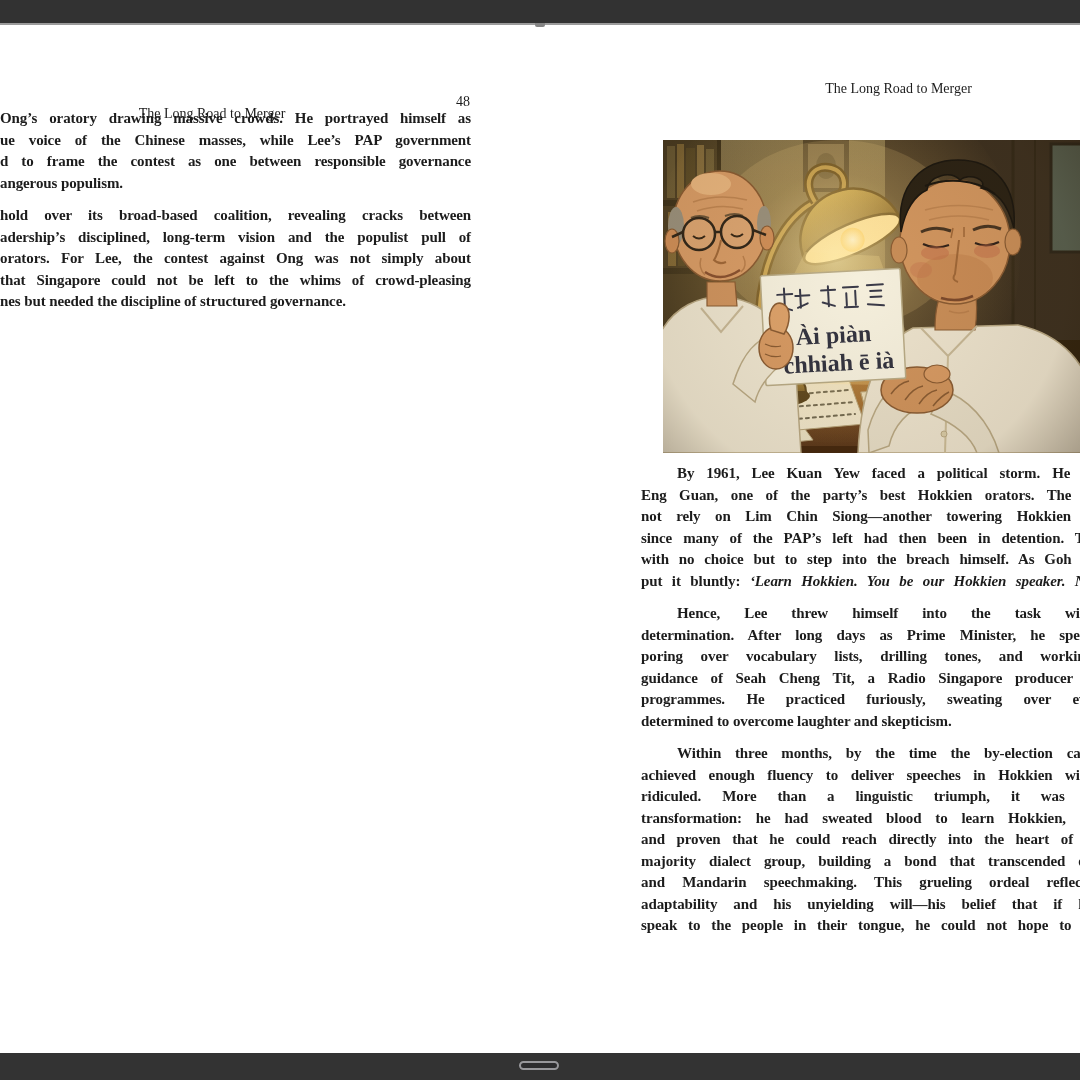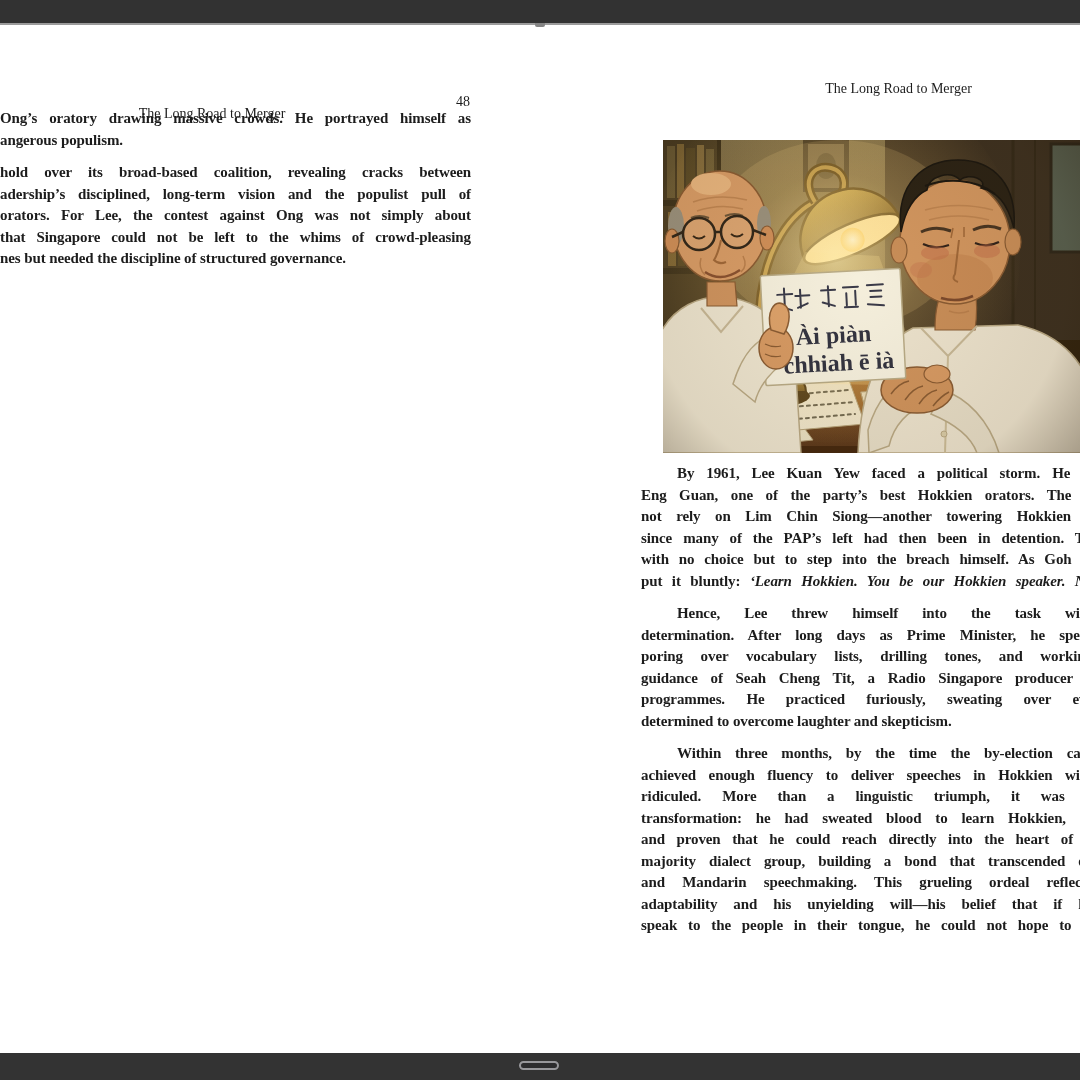--- a/index.html
+++ b/index.html
@@ -51,6 +51,7 @@
 <div class="textblock tb-left">
   <div class="para">
     <div class="bl j">Ong’s oratory drawing massive crowds. He portrayed himself as</div>
+    <div class="bl j">ue voice of the Chinese masses, while Lee’s PAP government</div>
     <div class="bl last">angerous populism.</div>
   </div>
   <div class="para">

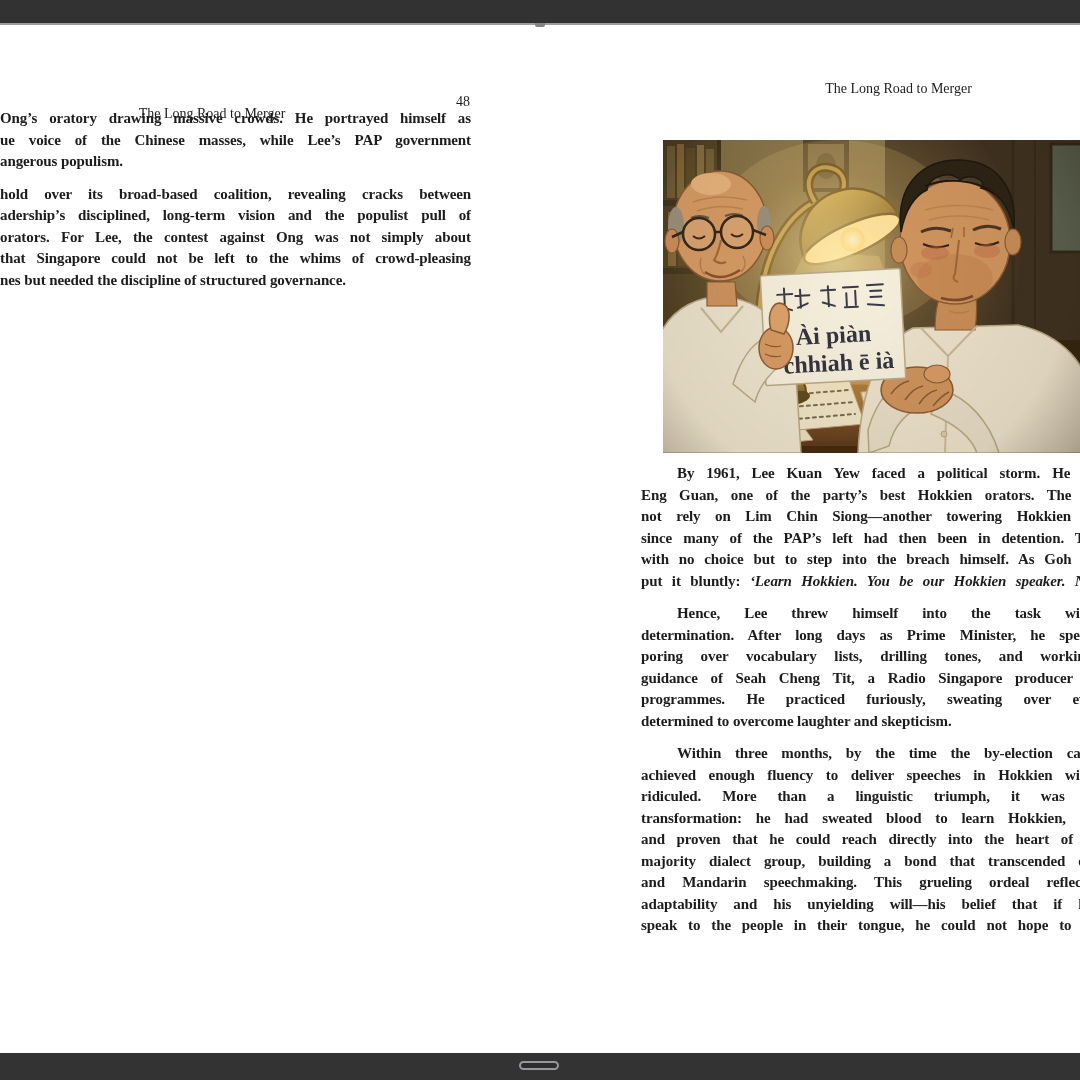--- a/index.html
+++ b/index.html
@@ -52,6 +52,7 @@
   <div class="para">
     <div class="bl j">Ong’s oratory drawing massive crowds. He portrayed himself as</div>
     <div class="bl j">ue voice of the Chinese masses, while Lee’s PAP government</div>
+    <div class="bl j">d to frame the contest as one between responsible governance</div>
     <div class="bl last">angerous populism.</div>
   </div>
   <div class="para">

